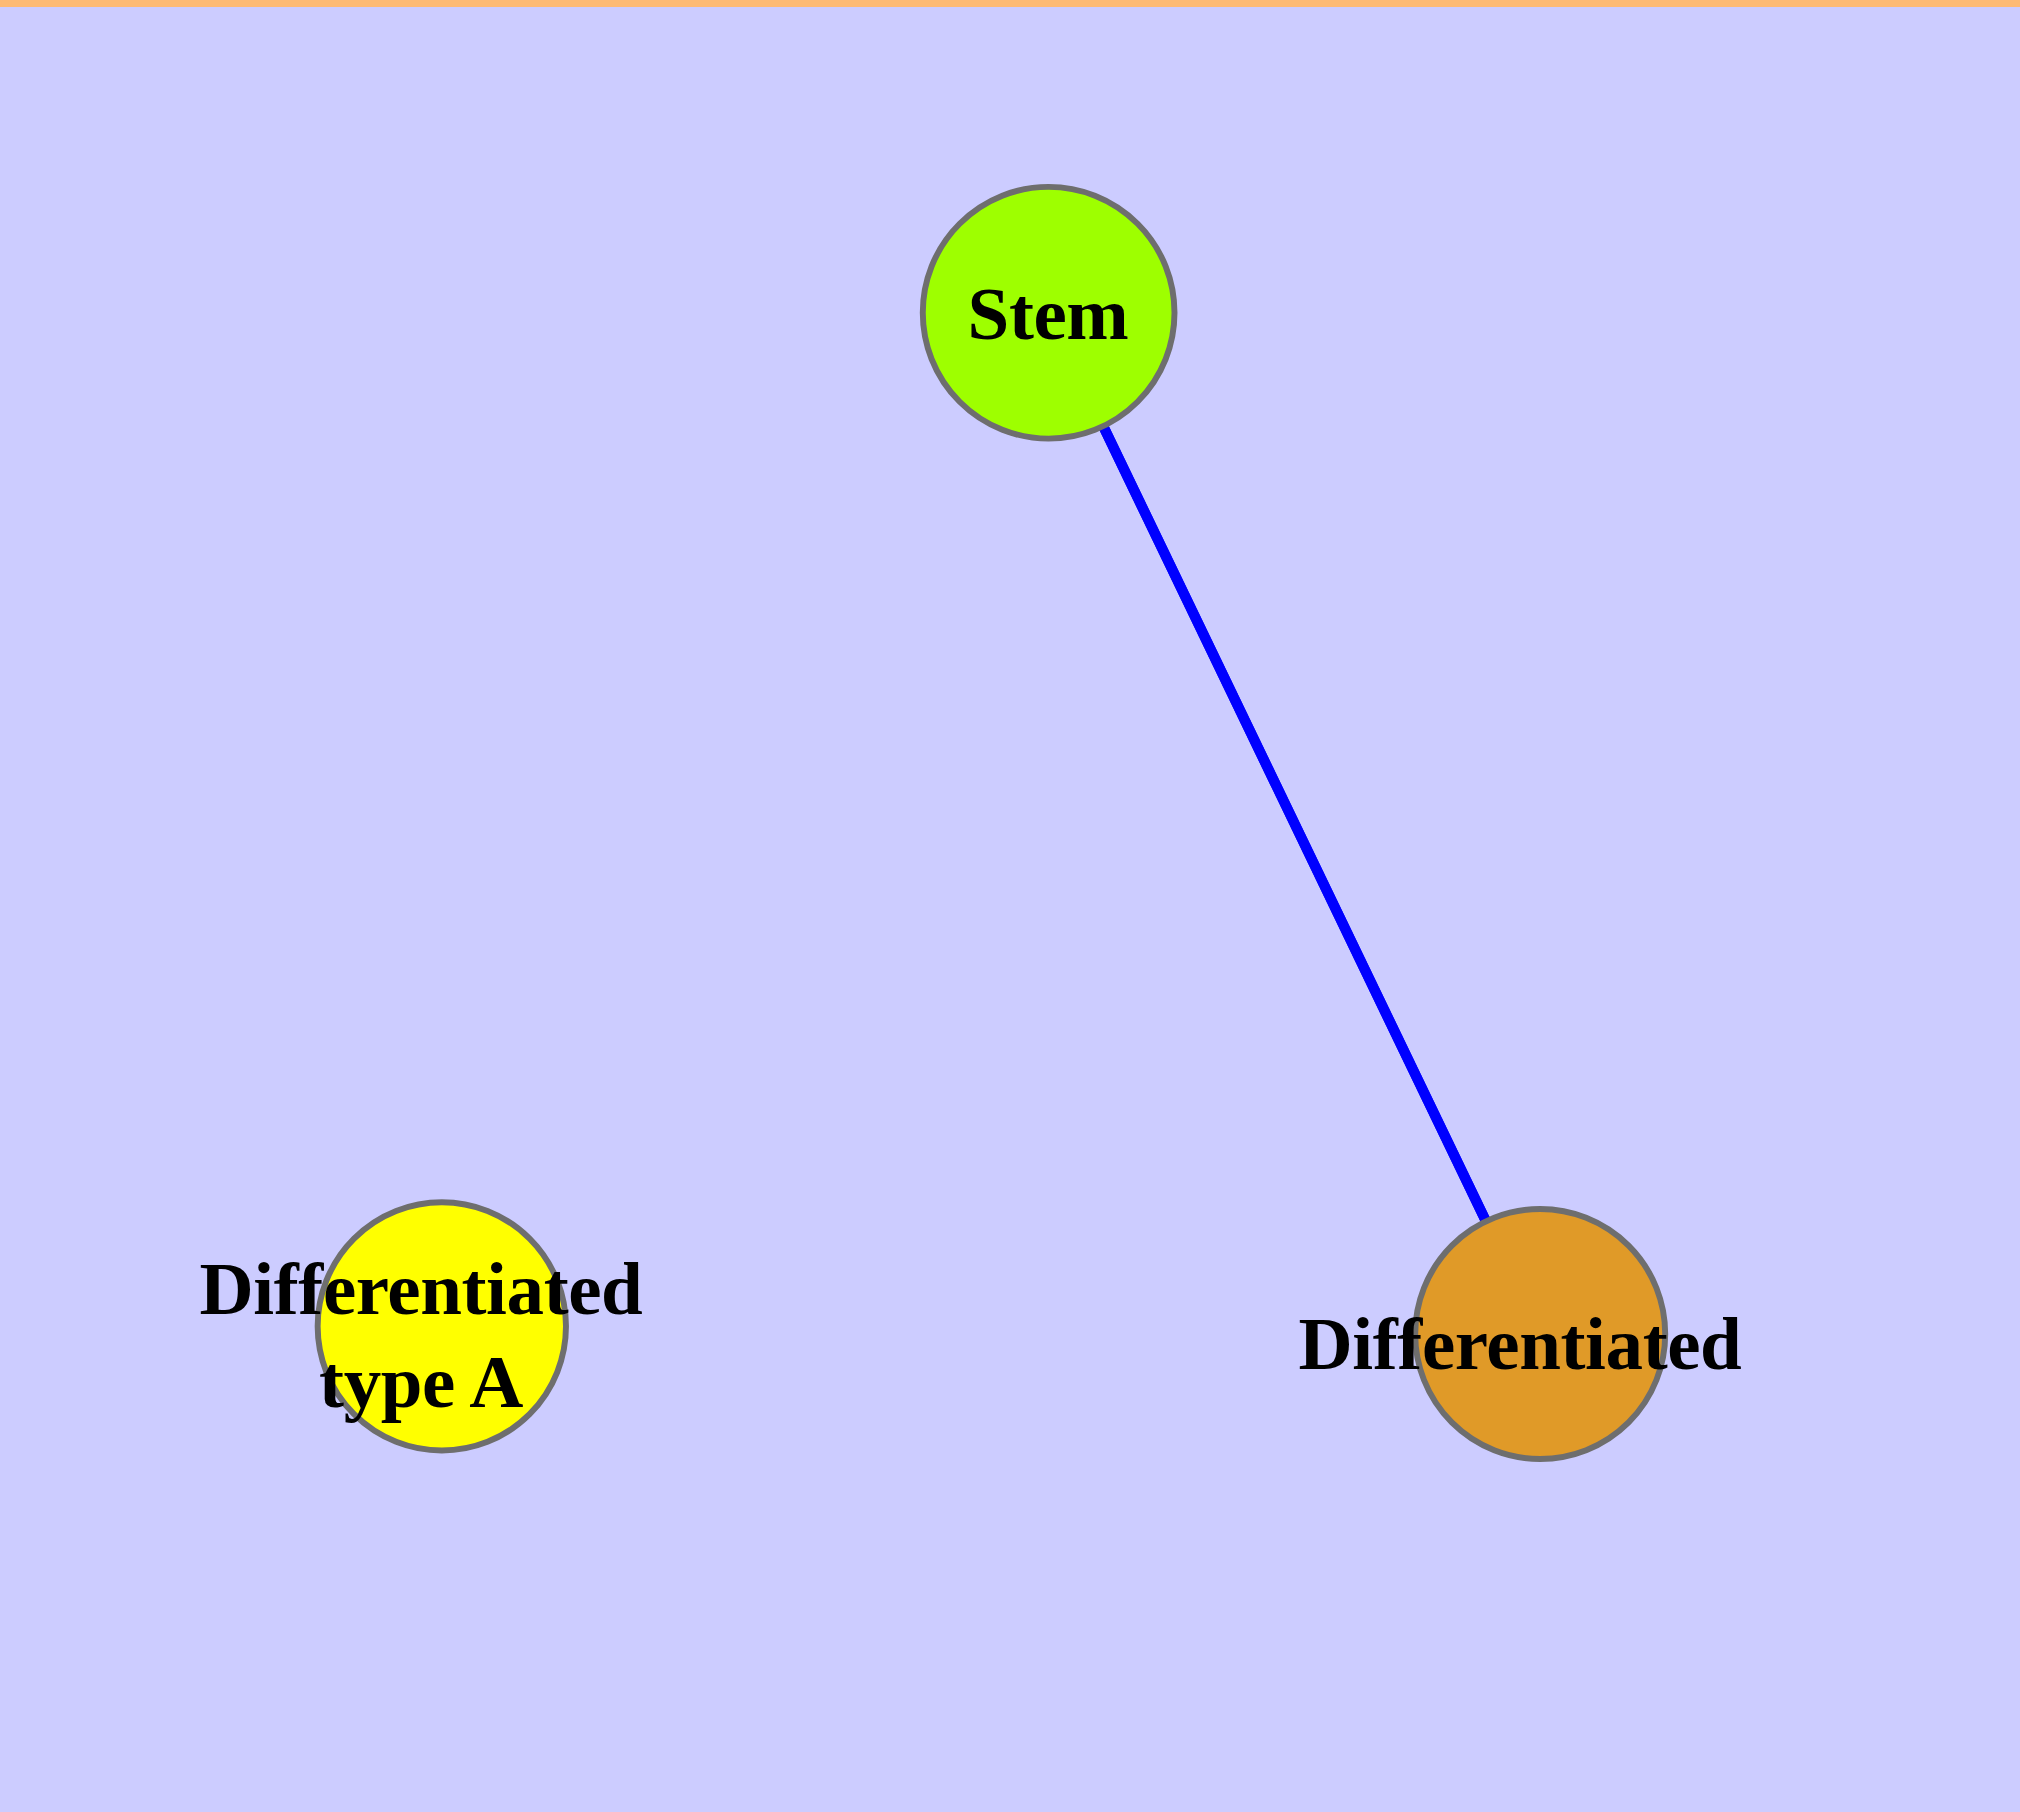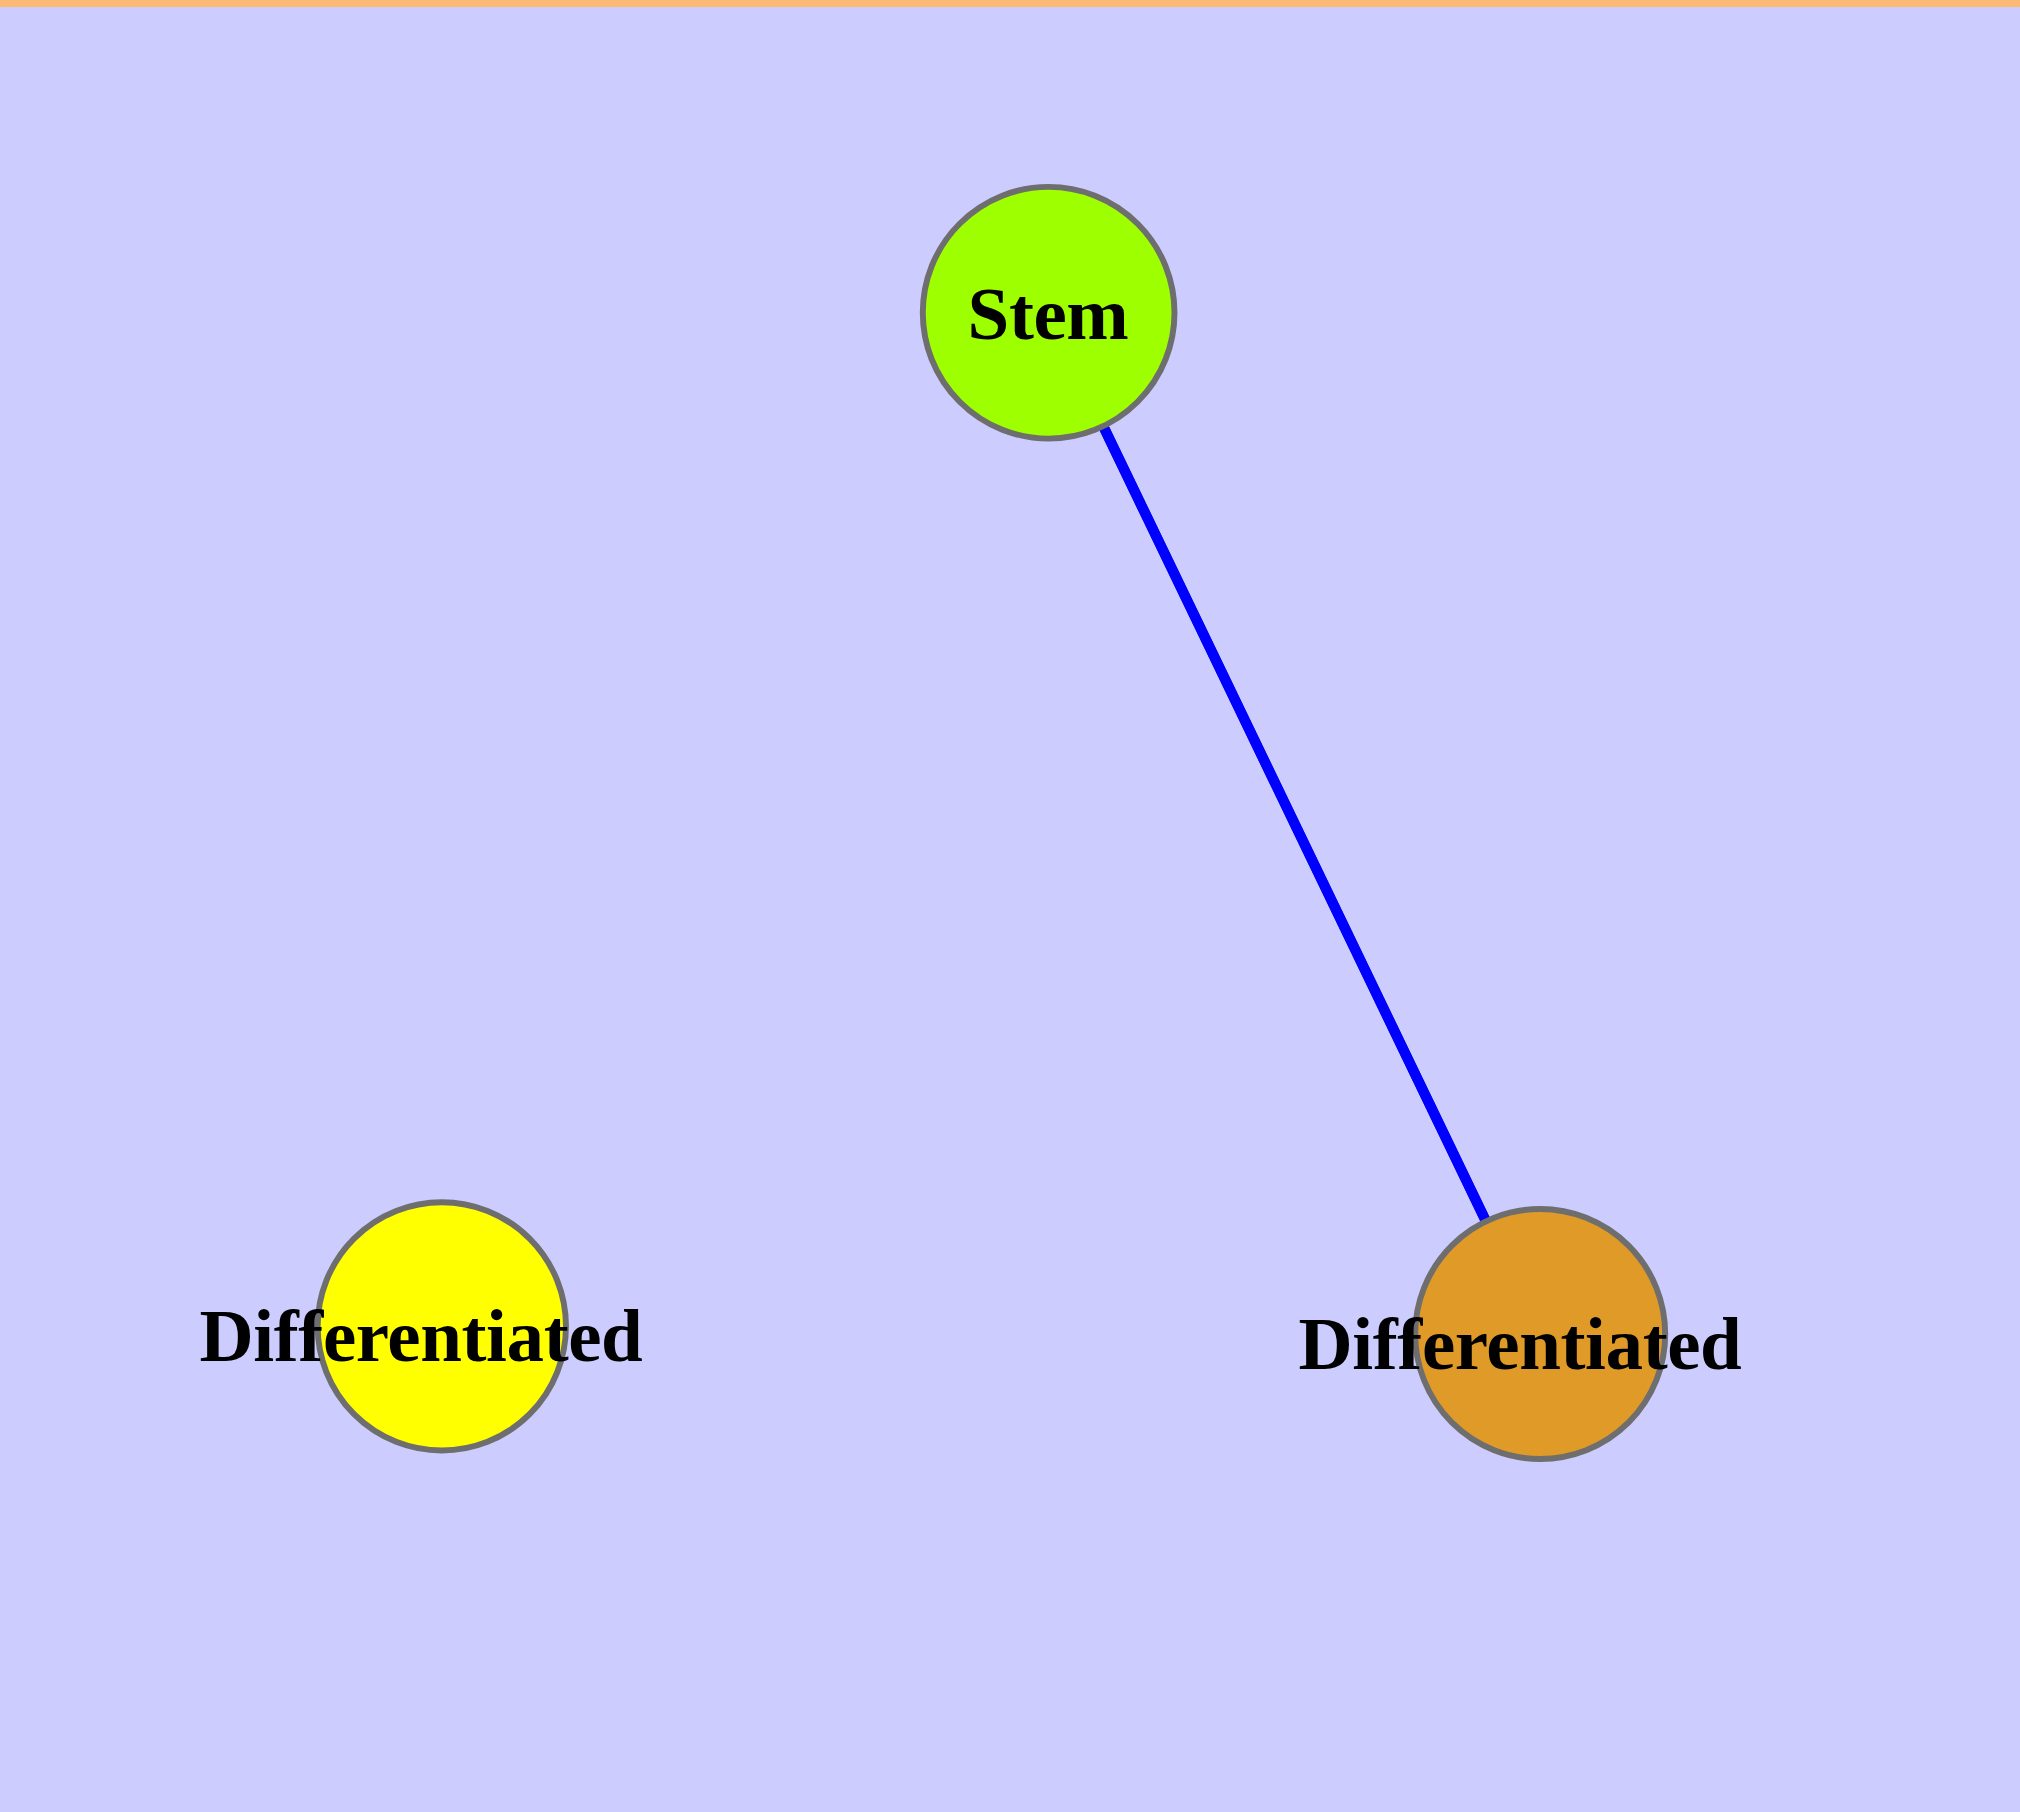--- a/index.html
+++ b/index.html
@@ -69,6 +69,7 @@
 
   <div class="node-label" style="left:421px; top:1335px;">
     <div>Differentiated</div>
+    <div>type A</div>
   </div>
 
   <div class="node-label" style="left:1520px; top:1343px;">

